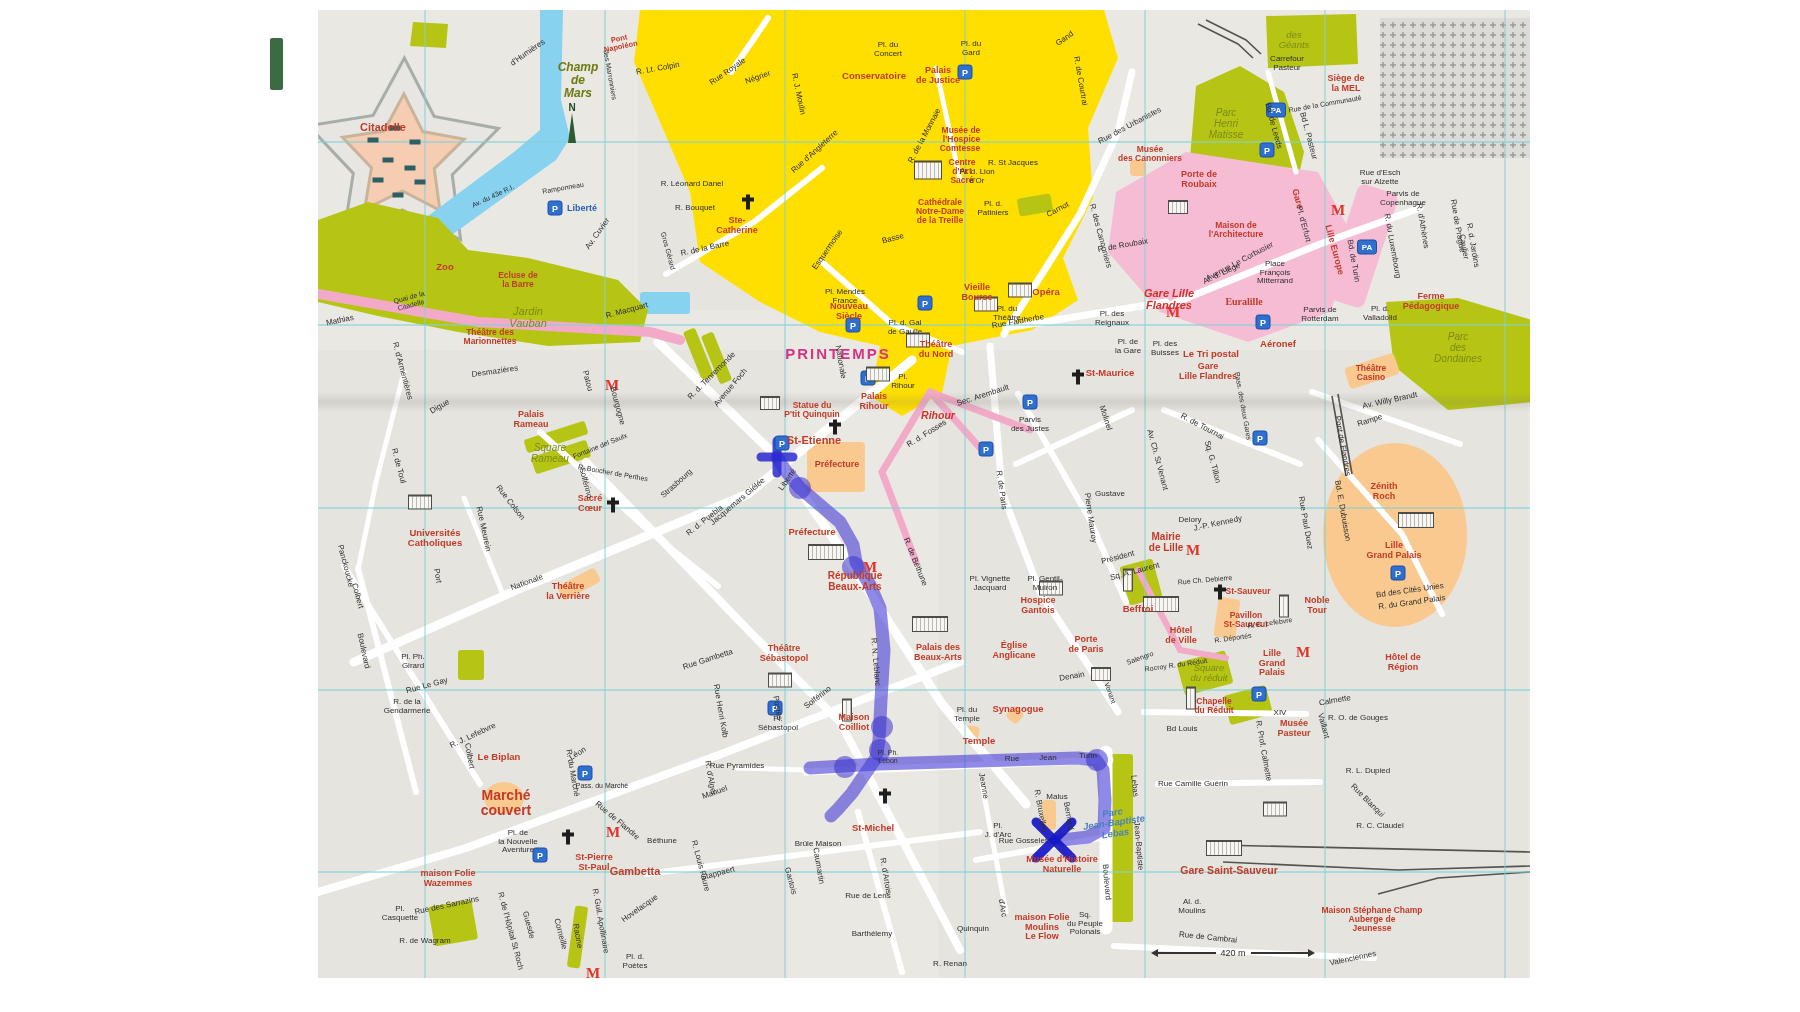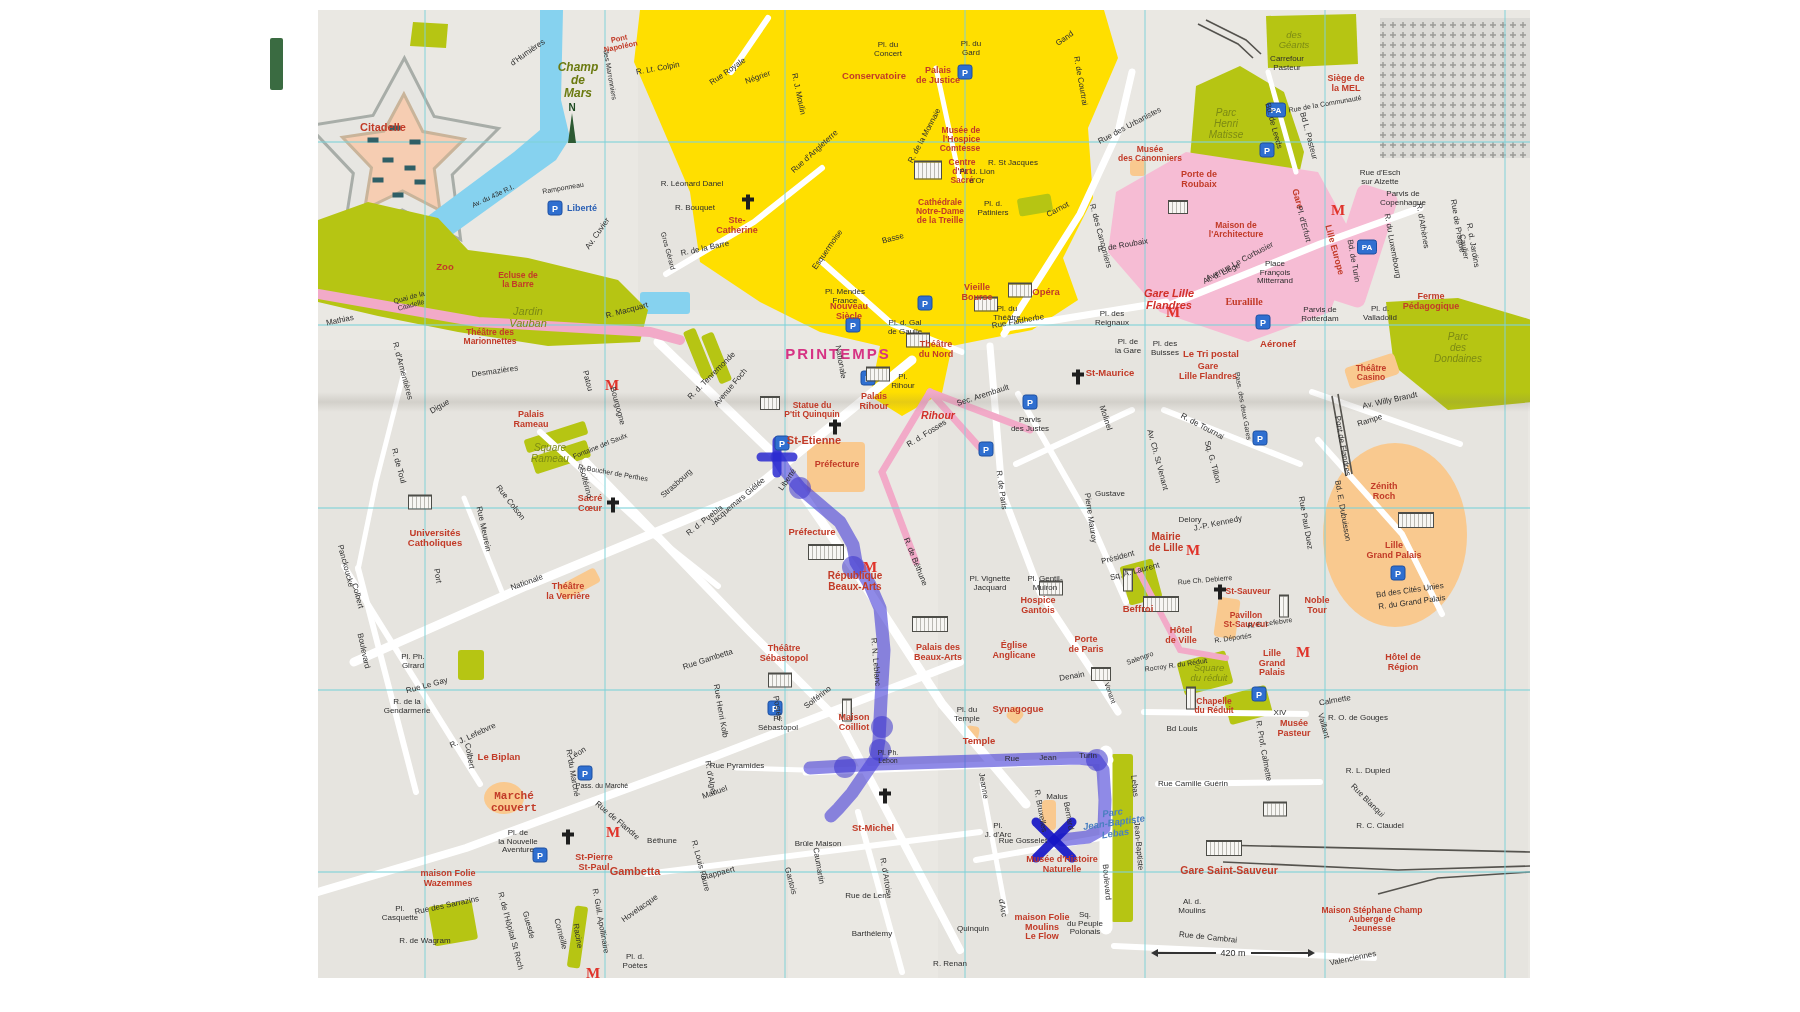--- a/index.html
+++ b/index.html
@@ -248,7 +248,7 @@
         <div class="lb c-poi" style="left: 250px; top: 582px; position: absolute; transform: translate(-50%, -50%); font-size: 9px;">Théâtre
 la Verrière</div>
         <div class="lb c-poi" style="left: 181px; top: 747px; position: absolute; transform: translate(-50%, -50%);">Le Biplan</div>
-        <div class="lb c-poi" style="left: 196px; top: 793px; position: absolute; transform: translate(-50%, -50%); font-size: 11px; font-family: Liberation Mono, monospace;">Marché
+        <div class="lb c-poi" style="left: 188px; top: 793px; position: absolute; transform: translate(-50%, -50%); font-size: 14px;">Marché
 couvert</div>
         <div class="lb c-poi" style="left: 130px; top: 869px; position: absolute; transform: translate(-50%, -50%); font-size: 9px;">maison Folie
 Wazemmes</div>

